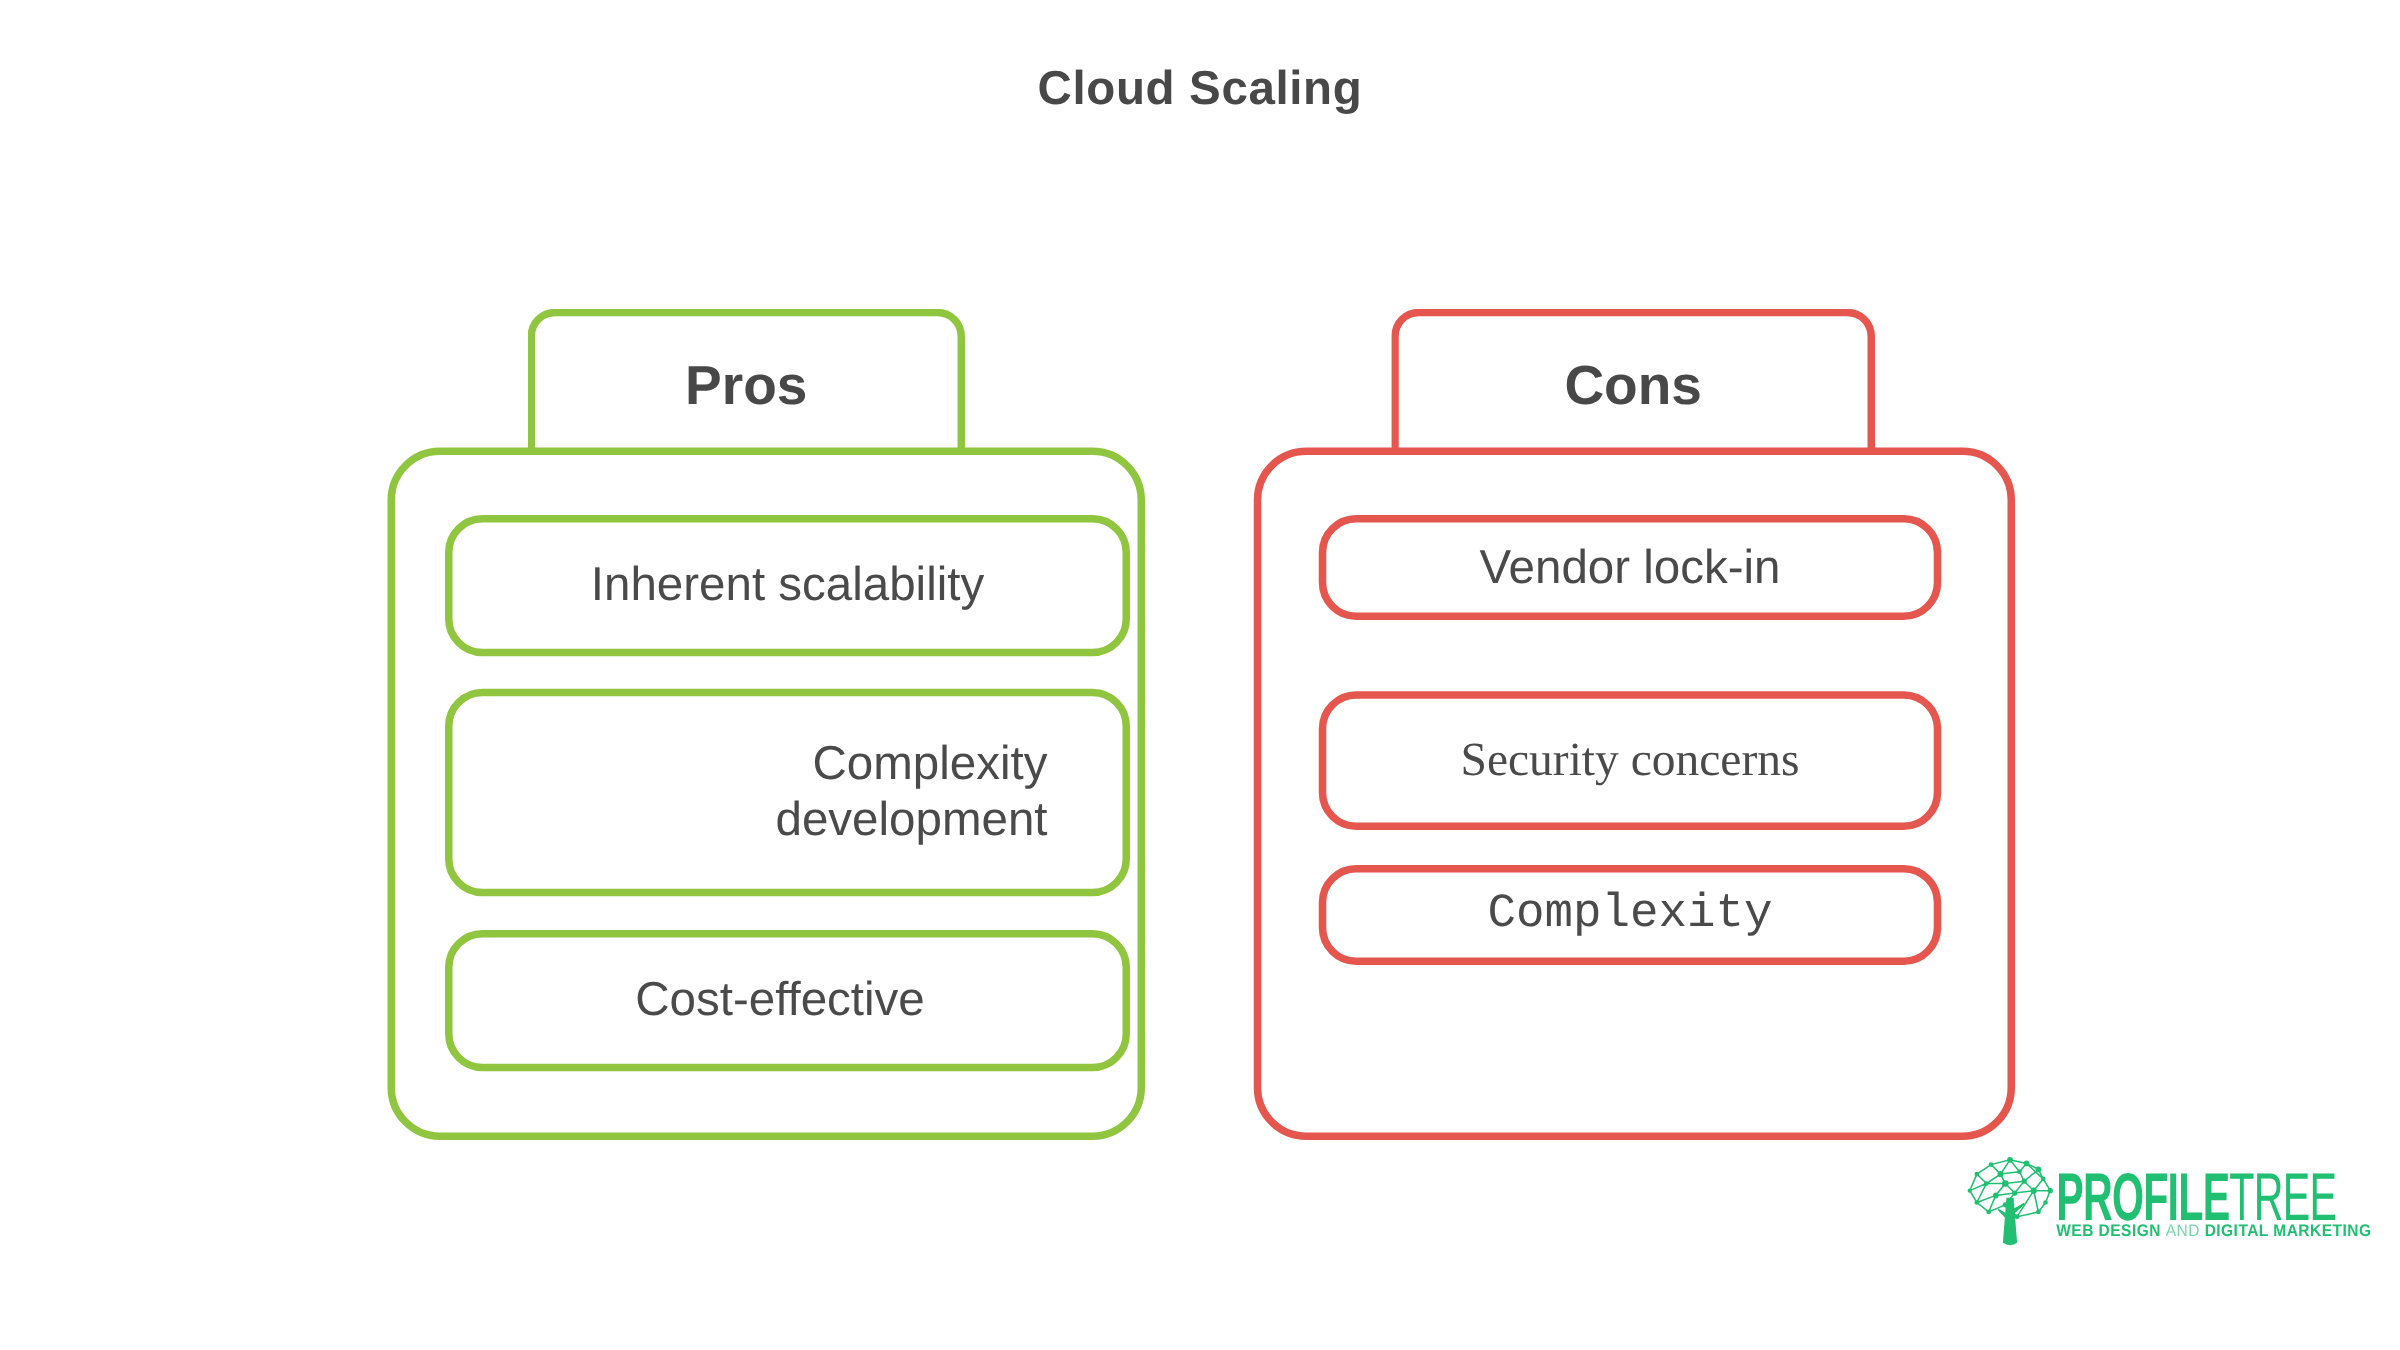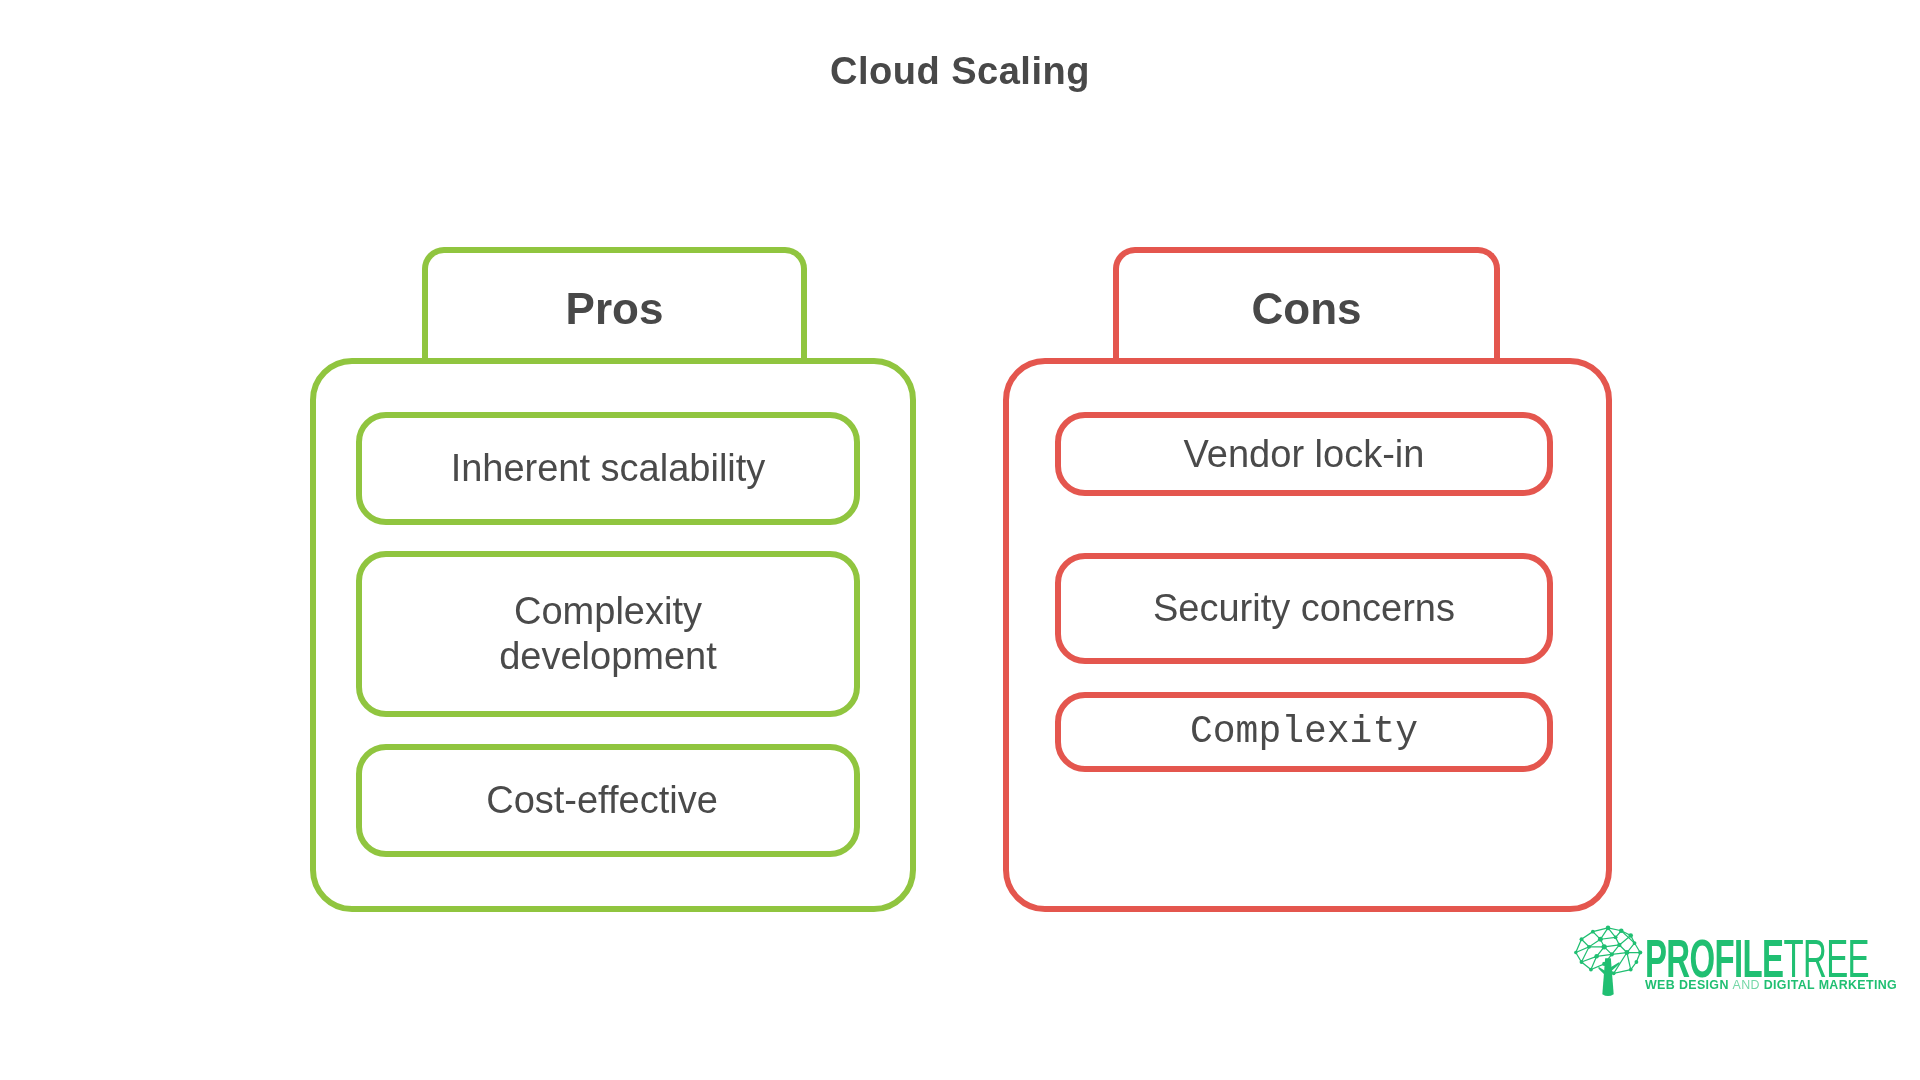--- a/index.html
+++ b/index.html
@@ -23,7 +23,7 @@
     display: flex; align-items: center; justify-content: center;
     font-size: 44px; font-weight: 700; color: var(--text-dark, #484848);
   }
-  .tab.pros { left: 422px; width: 385px; border-color: var(--green, #90C53F); }
+  .tab.pros { left: 422px; width: 350px; border-color: var(--green, #90C53F); }
   .tab.cons { left: 1113px; width: 387px; border-color: var(--red, #E4564E); }
 
   

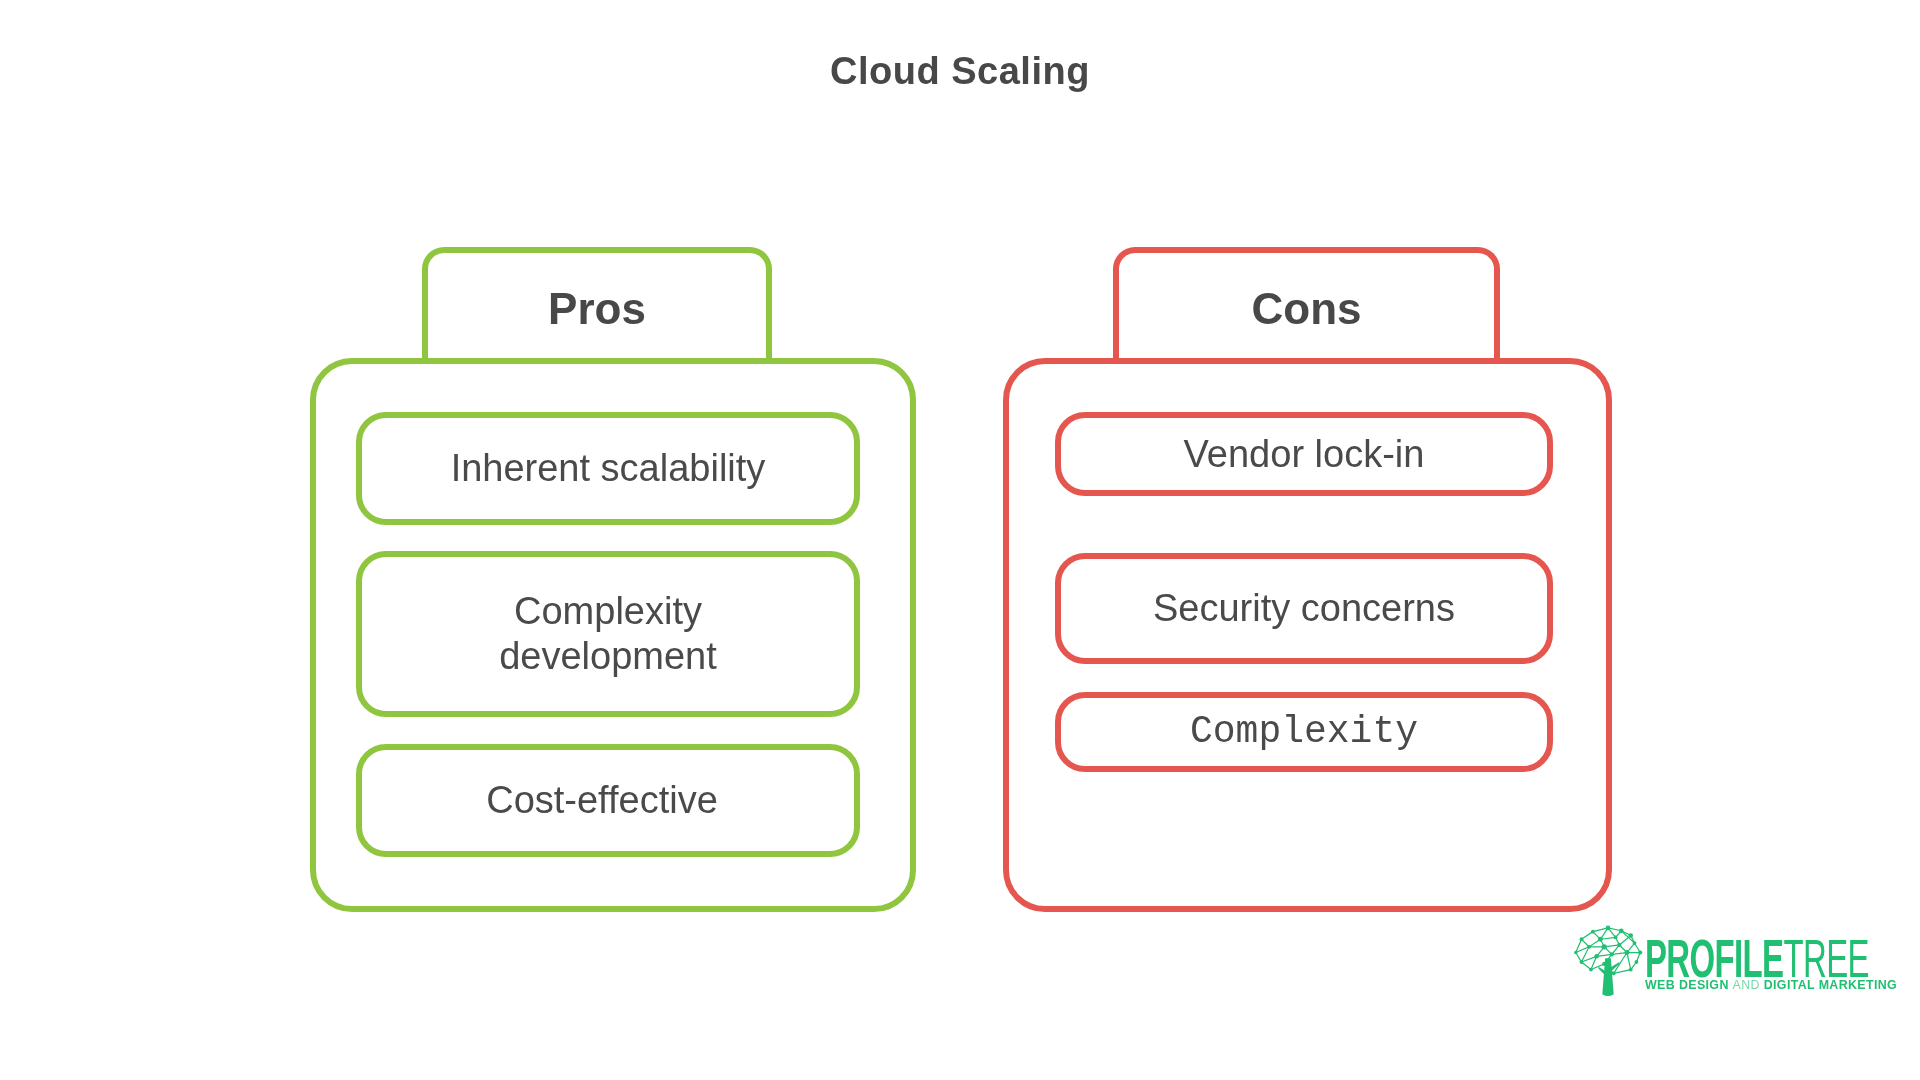--- a/index.html
+++ b/index.html
@@ -43,7 +43,7 @@
     font-size: 38px; color: var(--text-item, #4A4A4A); line-height: 1.18;
     padding: 0 60px;
   }
-  .item.green { left: 356px; width: 504px; border-color: var(--green, #90C53F); }
+  .item.green { left: 356px; width: 548px; border-color: var(--green, #90C53F); text-align: right; }
   .item.red   { left: 1055px; width: 498px; border-color: var(--red, #E4564E); }
 
   .pros-i1 { top: 412px; height: 113px; }

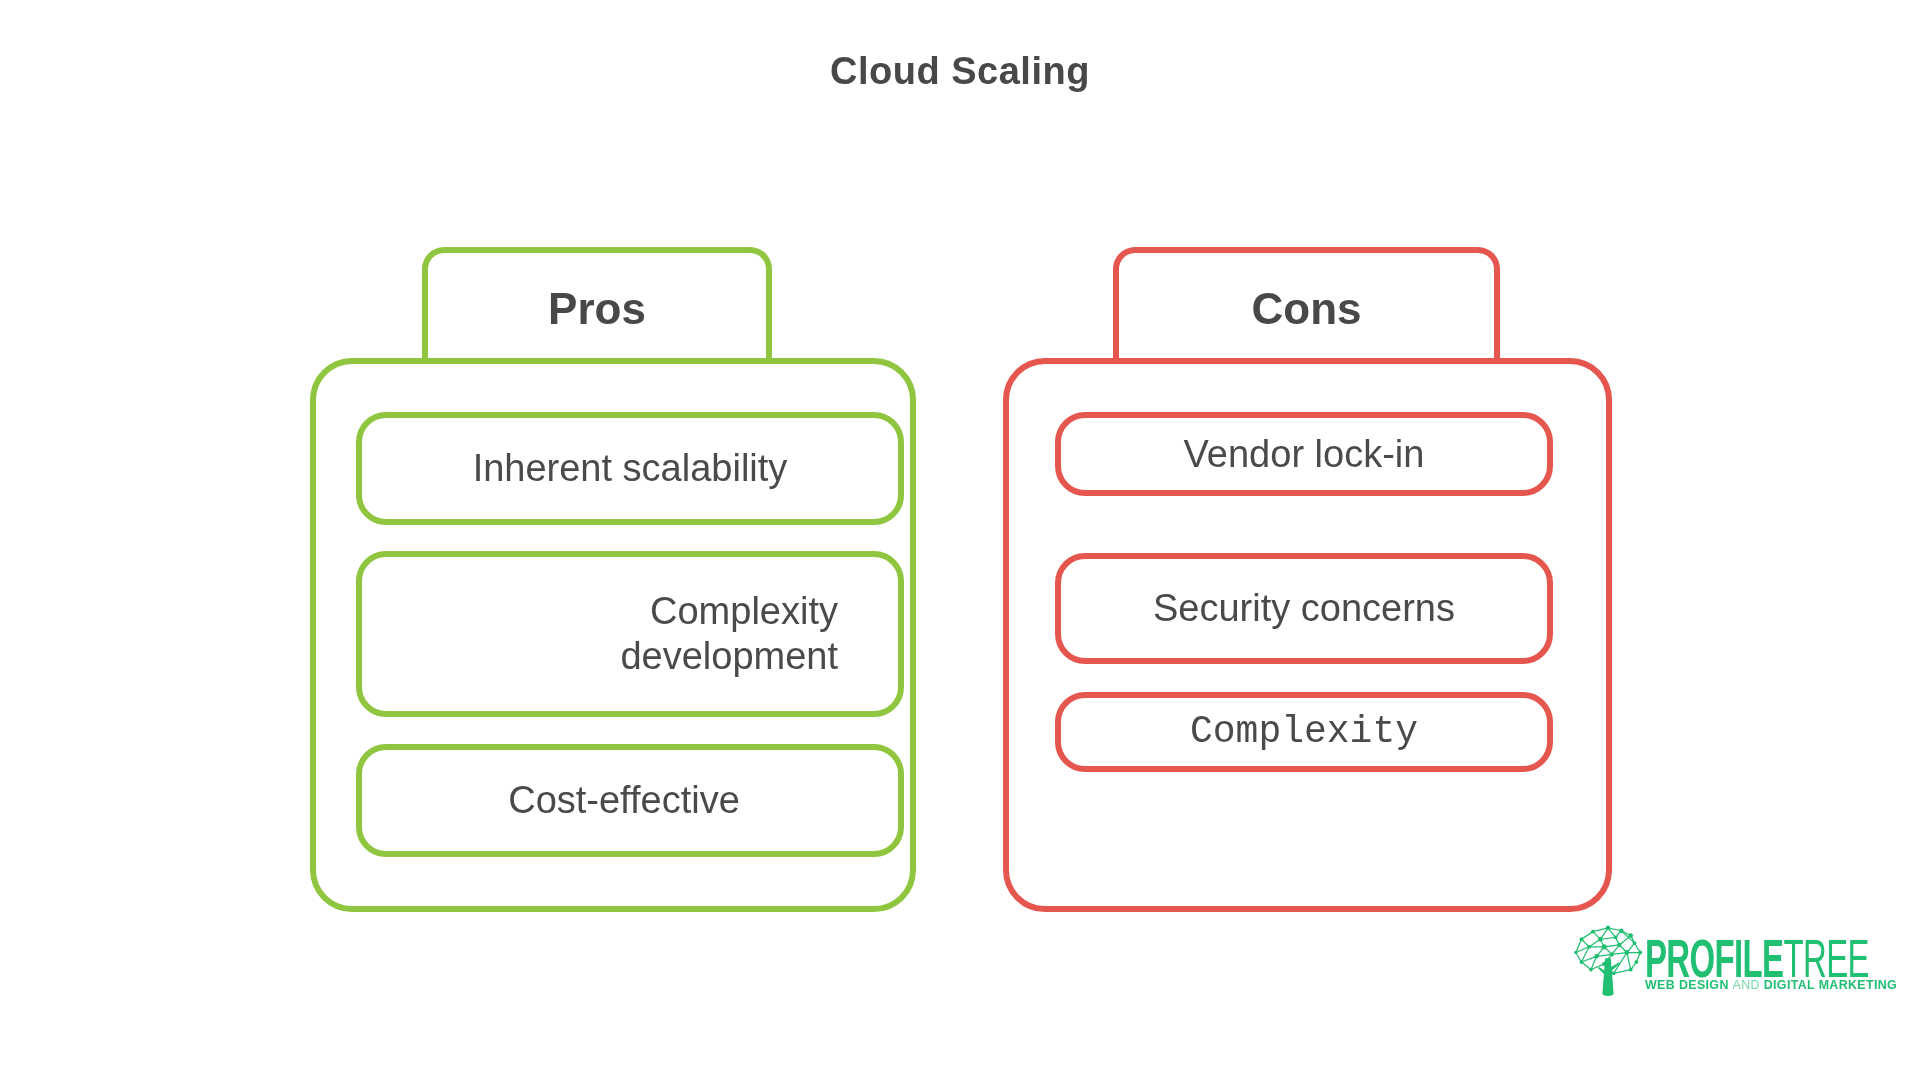--- a/index.html
+++ b/index.html
@@ -51,7 +51,7 @@
   .pros-i3 { top: 744px; height: 113px; padding-left: 48px; }
 
   .cons-i1 { top: 412px; height: 84px; }
-  .cons-i2 { top: 553px; height: 111px; }
+  .cons-i2 { top: 553px; height: 111px; font-family: Liberation Serif, serif; }
   .cons-i3 { top: 692px; height: 80px; font-family: Liberation Mono, monospace; }
 
   

